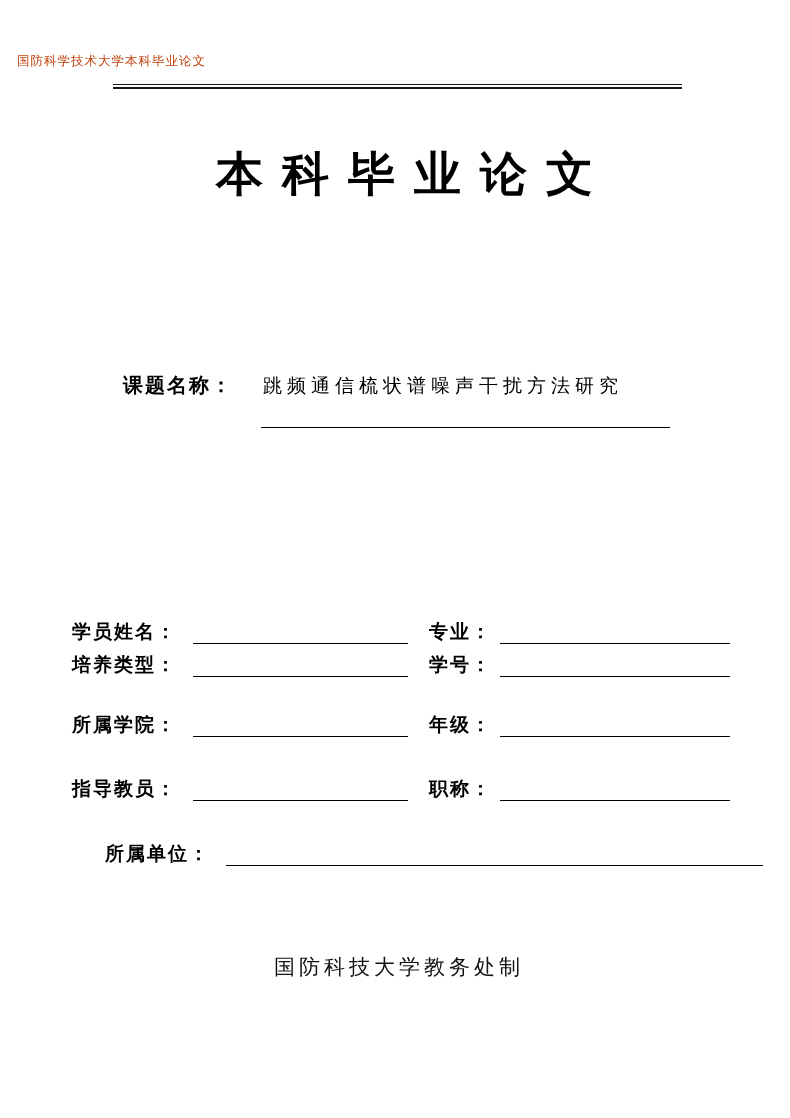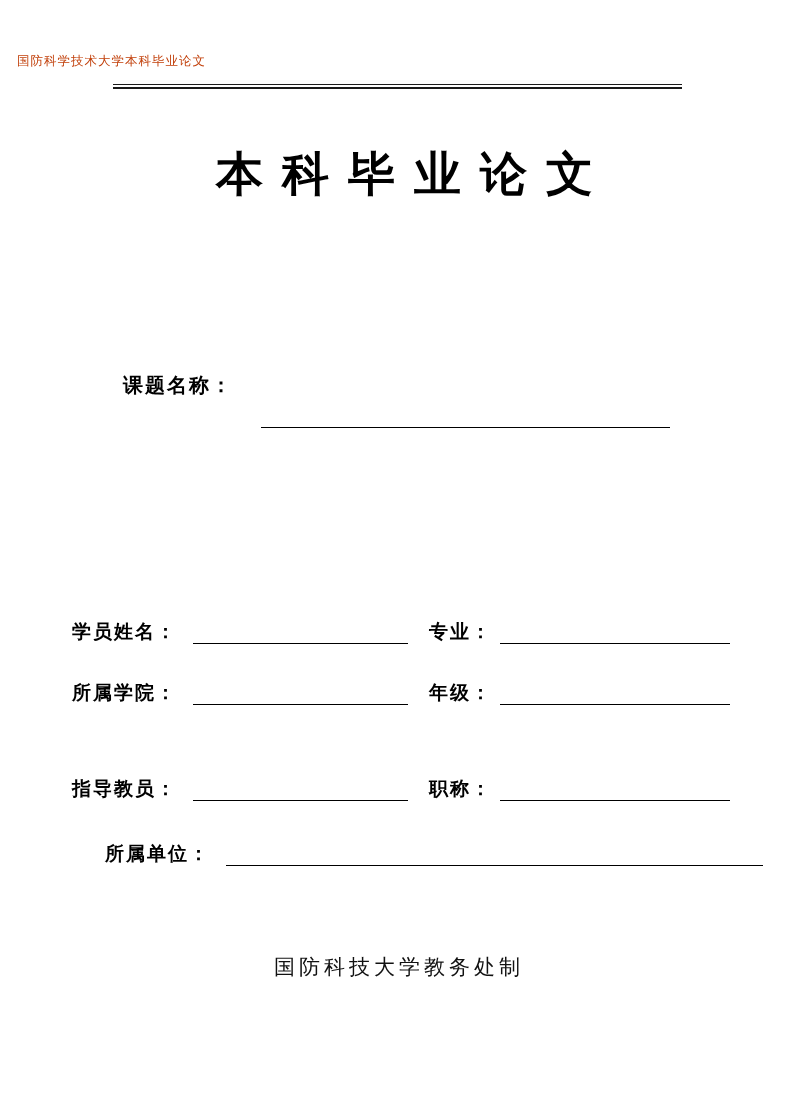--- a/index.html
+++ b/index.html
@@ -153,6 +153,7 @@
 
   <div class="topic-row">
     <span class="topic-label">课题名称：</span>
+    <span class="topic-value">跳频通信梳状谱噪声干扰方法研究</span>
   </div>
   <div class="topic-blank-line"></div>
 

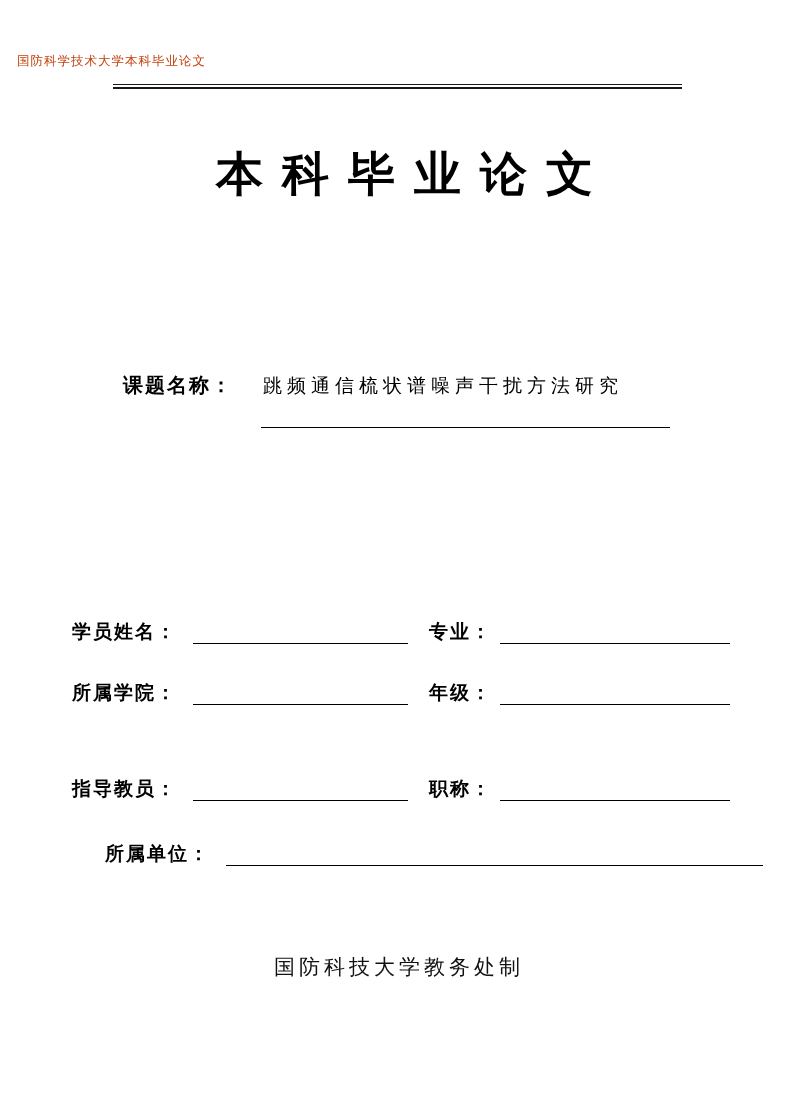--- a/index.html
+++ b/index.html
@@ -164,6 +164,12 @@
     <span class="blank-line right-col"></span>
   </div>
 
+  <div class="form-row row-2">
+    <span class="field-label left-col">培养类型：</span>
+    <span class="blank-line left-col"></span>
+    <span class="field-label right-col">学号：</span>
+    <span class="blank-line right-col"></span>
+  </div>
 
   <div class="form-row row-3">
     <span class="field-label left-col">所属学院：</span>

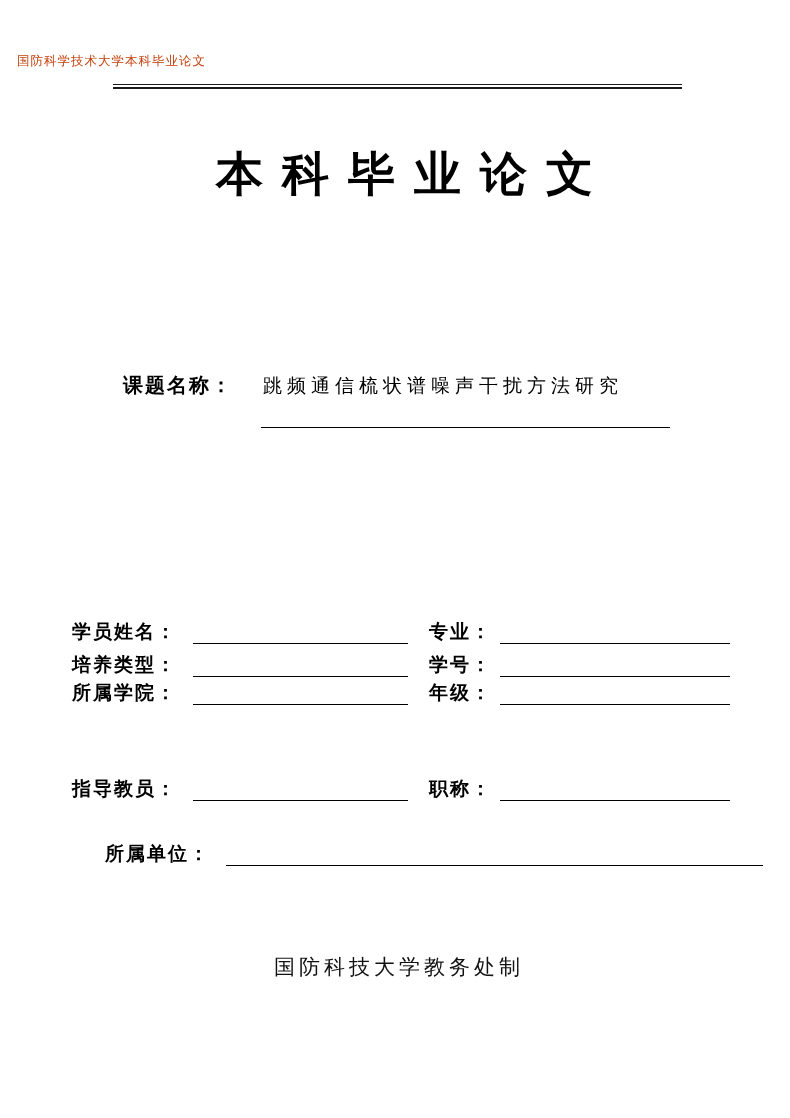--- a/index.html
+++ b/index.html
@@ -102,7 +102,7 @@
   }
   .row-1 { top: 591px; margin-top: 28px; }
   .row-2 { top: 652px; }
-  .row-3 { top: 680px; }
+  .row-3 { top: 712px; }
   .row-4 { top: 776px; }
   .row-5 { top: 841px; margin-left: 33px; }
   .field-label {

